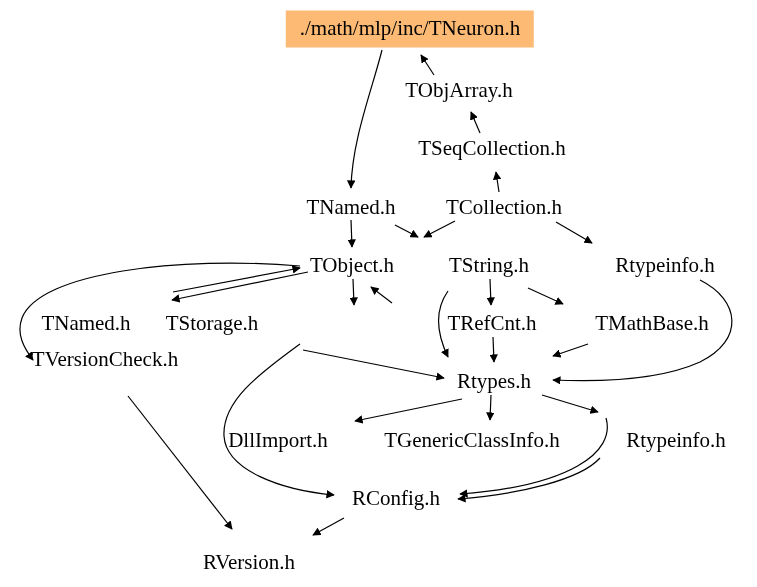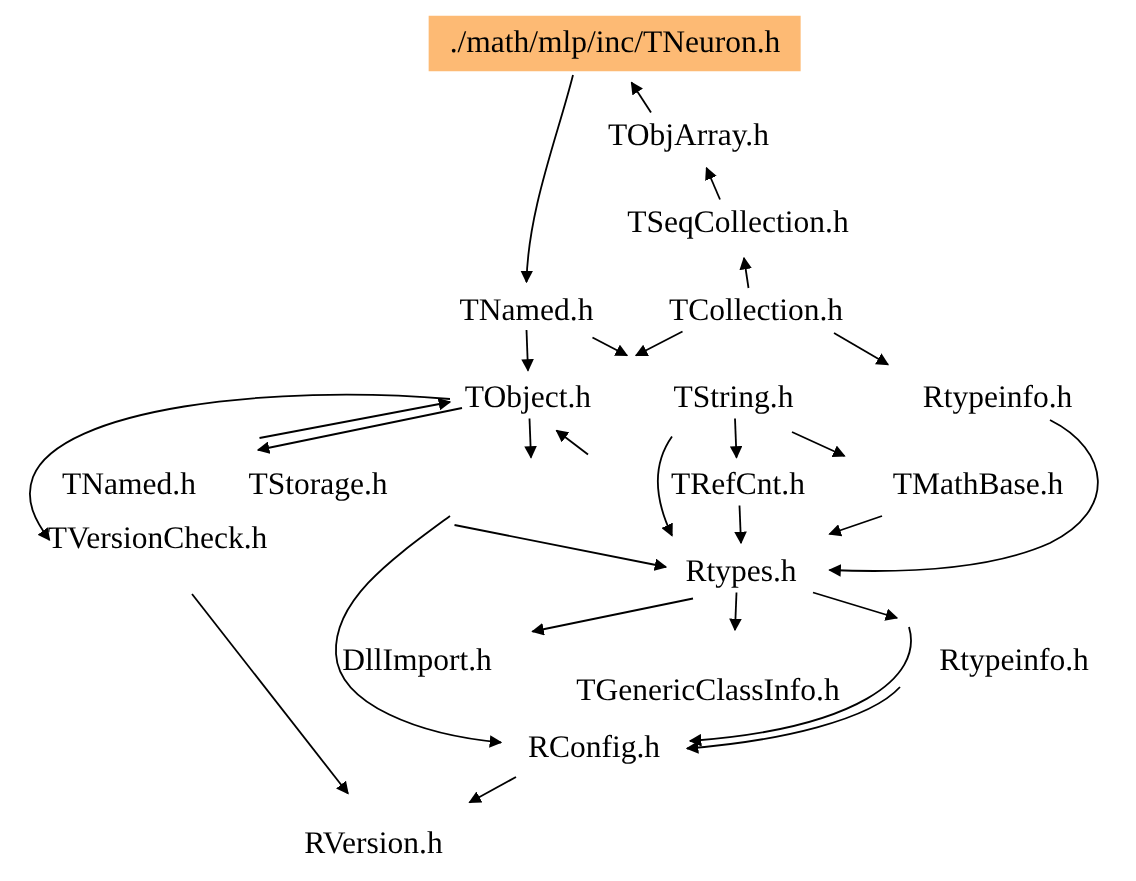--- a/index.html
+++ b/index.html
@@ -138,7 +138,7 @@
 
   <div class="node" style="left:278px; top:440px;">DllImport.h</div>
 
-  <div class="node" style="left:472px; top:440px;margin-top:20px;">TGenericClassInfo.h</div>
+  <div class="node" style="left:472px; top:440px;">TGenericClassInfo.h</div>
 
   <div class="node" style="left:396px; top:498px;">RConfig.h</div>
 

